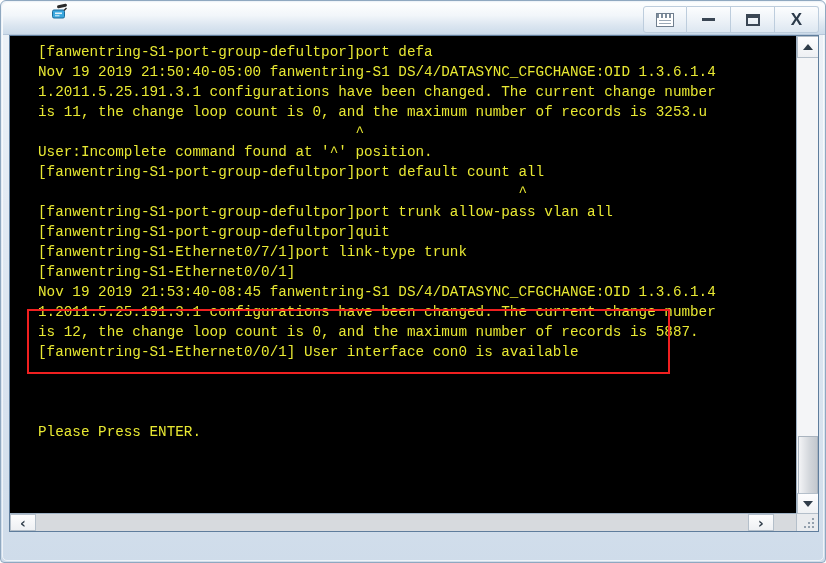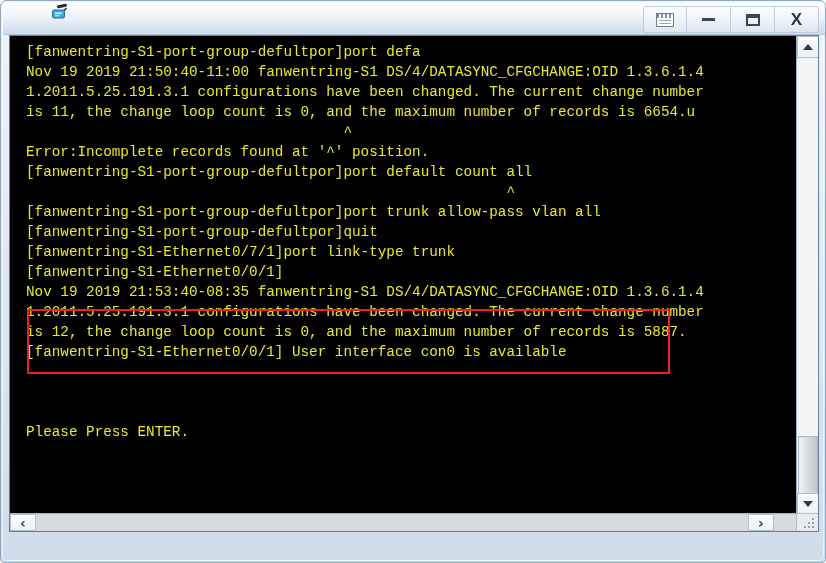--- a/index.html
+++ b/index.html
@@ -149,7 +149,7 @@
   }
   .terminal {
     position: absolute;
-    left: 4px; top: 0;
+    left: 16px; top: 0;
     width: 787px;
     height: 479px;
     background: #000000;

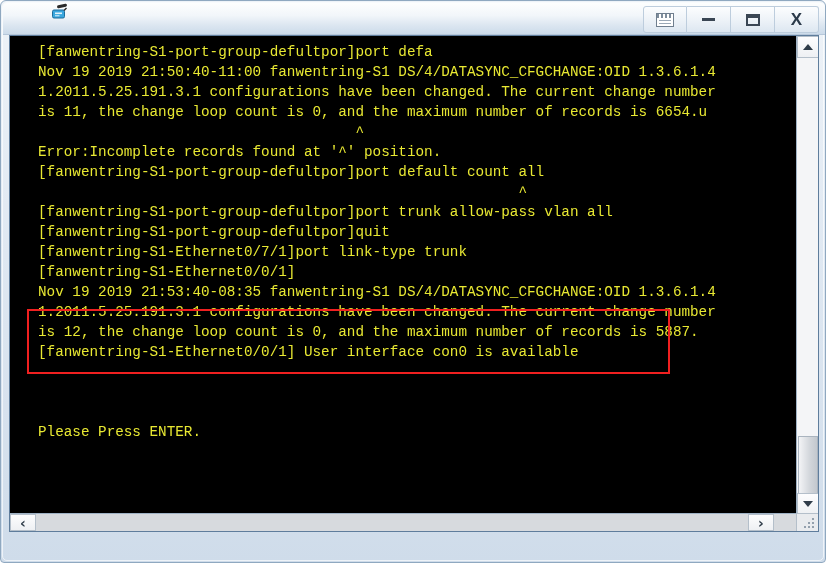--- a/index.html
+++ b/index.html
@@ -310,7 +310,7 @@
 
     <div class="terminal" id="terminal">
         <div class="tline">[fanwentring-S1-port-group-defultpor]port defa</div>
-        <div class="tline">Nov 19 2019 21:50:40-11:00 fanwentring-S1 DS/4/DATASYNC_CFGCHANGE:OID 1.3.6.1.4</div>
+        <div class="tline">Nov 19 2019 21:50:40-05:00 fanwentring-S1 DS/4/DATASYNC_CFGCHANGE:OID 1.3.6.1.4</div>
         <div class="tline">1.2011.5.25.191.3.1 configurations have been changed. The current change number</div>
         <div class="tline">is 11, the change loop count is 0, and the maximum number of records is 6654.u</div>
         <div class="tline">                                     ^</div>

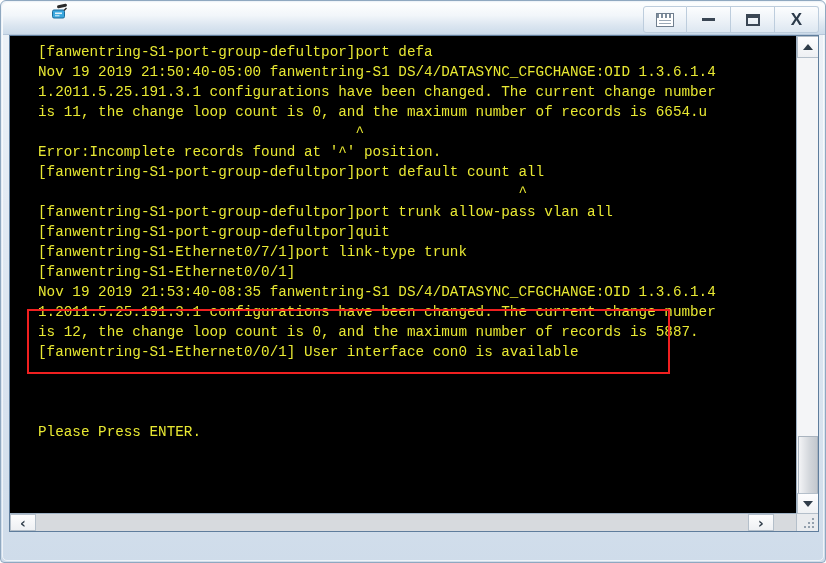--- a/index.html
+++ b/index.html
@@ -312,7 +312,7 @@
         <div class="tline">[fanwentring-S1-port-group-defultpor]port defa</div>
         <div class="tline">Nov 19 2019 21:50:40-05:00 fanwentring-S1 DS/4/DATASYNC_CFGCHANGE:OID 1.3.6.1.4</div>
         <div class="tline">1.2011.5.25.191.3.1 configurations have been changed. The current change number</div>
-        <div class="tline">is 11, the change loop count is 0, and the maximum number of records is 6654.u</div>
+        <div class="tline">is 11, the change loop count is 0, and the maximum number of records is 3253.u</div>
         <div class="tline">                                     ^</div>
         <div class="tline">Error:Incomplete records found at '^' position.</div>
         <div class="tline">[fanwentring-S1-port-group-defultpor]port default count all</div>

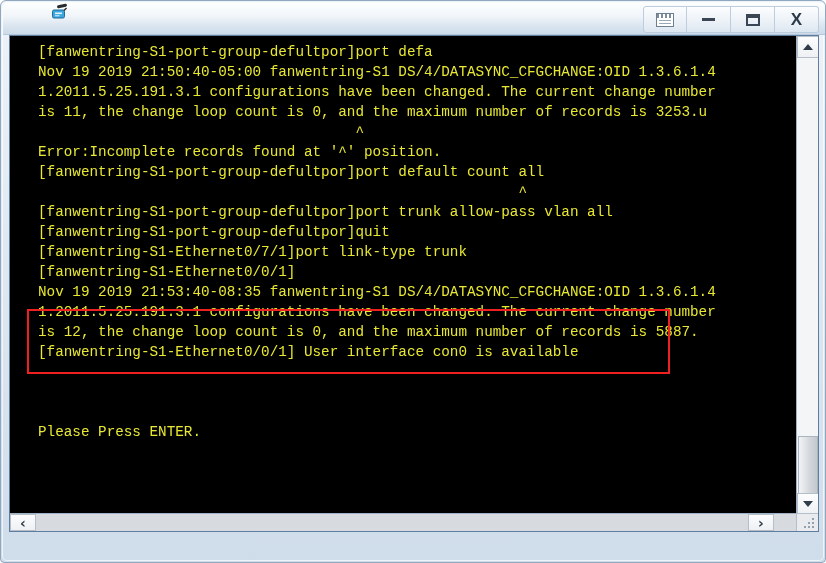--- a/index.html
+++ b/index.html
@@ -314,7 +314,7 @@
         <div class="tline">1.2011.5.25.191.3.1 configurations have been changed. The current change number</div>
         <div class="tline">is 11, the change loop count is 0, and the maximum number of records is 3253.u</div>
         <div class="tline">                                     ^</div>
-        <div class="tline">Error:Incomplete records found at '^' position.</div>
+        <div class="tline">User:Incomplete command found at '^' position.</div>
         <div class="tline">[fanwentring-S1-port-group-defultpor]port default count all</div>
         <div class="tline">                                                        ^</div>
         <div class="tline">[fanwentring-S1-port-group-defultpor]port trunk allow-pass vlan all</div>

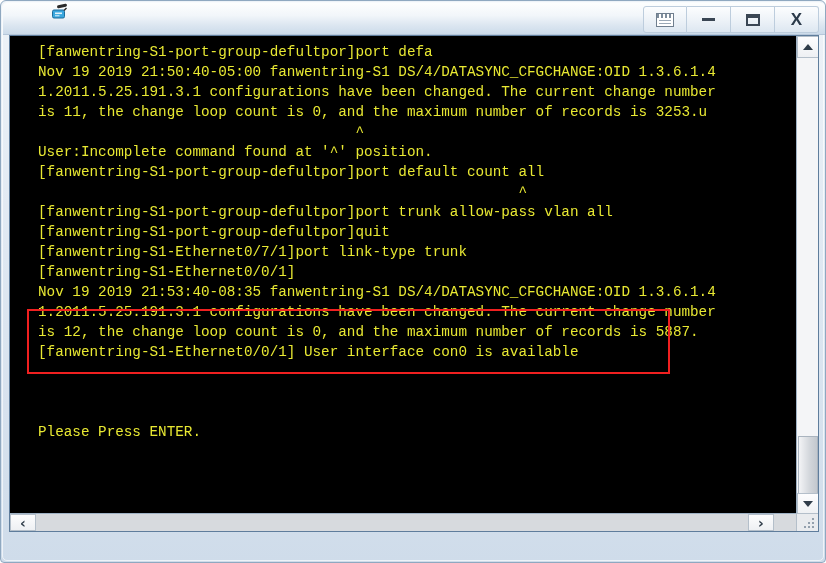--- a/index.html
+++ b/index.html
@@ -321,7 +321,7 @@
         <div class="tline">[fanwentring-S1-port-group-defultpor]quit</div>
         <div class="tline">[fanwentring-S1-Ethernet0/7/1]port link-type trunk</div>
         <div class="tline">[fanwentring-S1-Ethernet0/0/1]</div>
-        <div class="tline">Nov 19 2019 21:53:40-08:35 fanwentring-S1 DS/4/DATASYNC_CFGCHANGE:OID 1.3.6.1.4</div>
+        <div class="tline">Nov 19 2019 21:53:40-08:45 fanwentring-S1 DS/4/DATASYNC_CFGCHANGE:OID 1.3.6.1.4</div>
         <div class="tline">1.2011.5.25.191.3.1 configurations have been changed. The current change number</div>
         <div class="tline">is 12, the change loop count is 0, and the maximum number of records is 5887.</div>
         <div class="tline">[fanwentring-S1-Ethernet0/0/1] User interface con0 is available</div>

